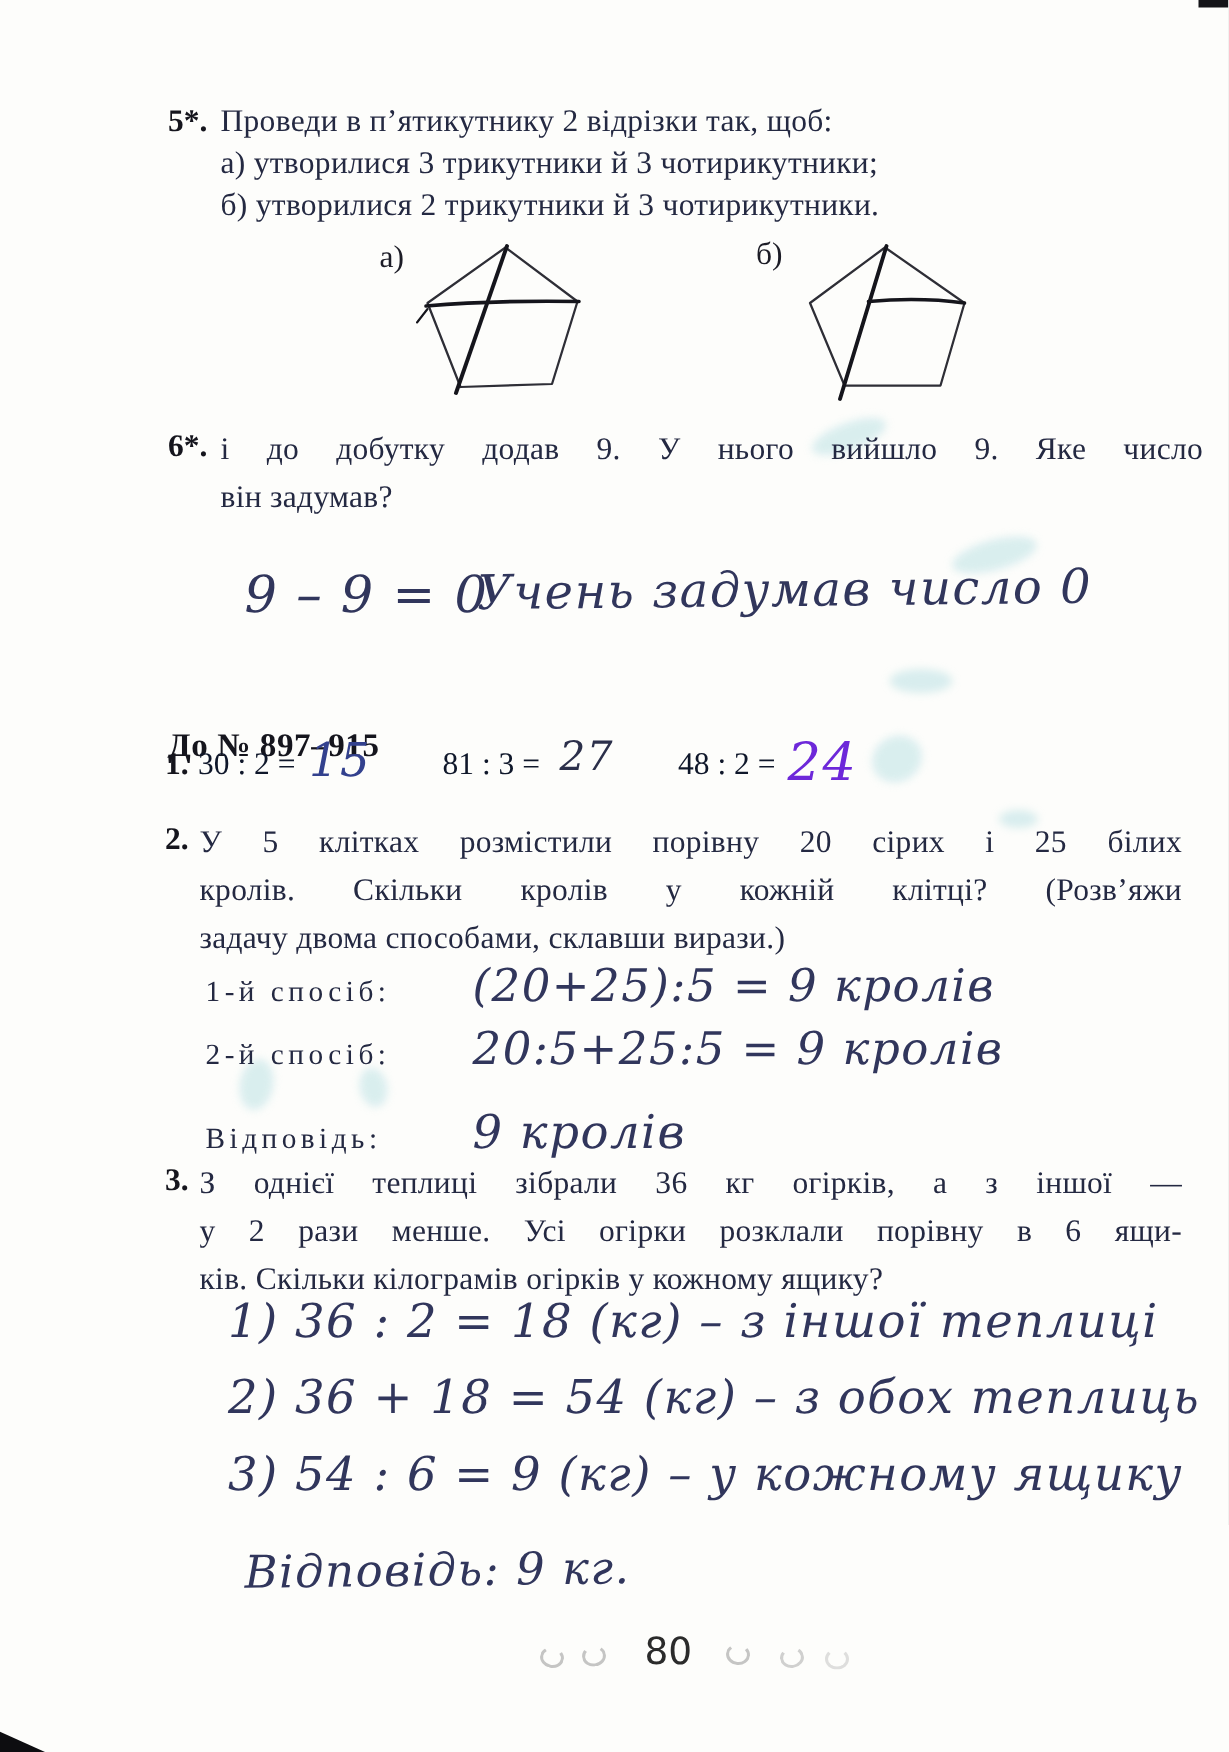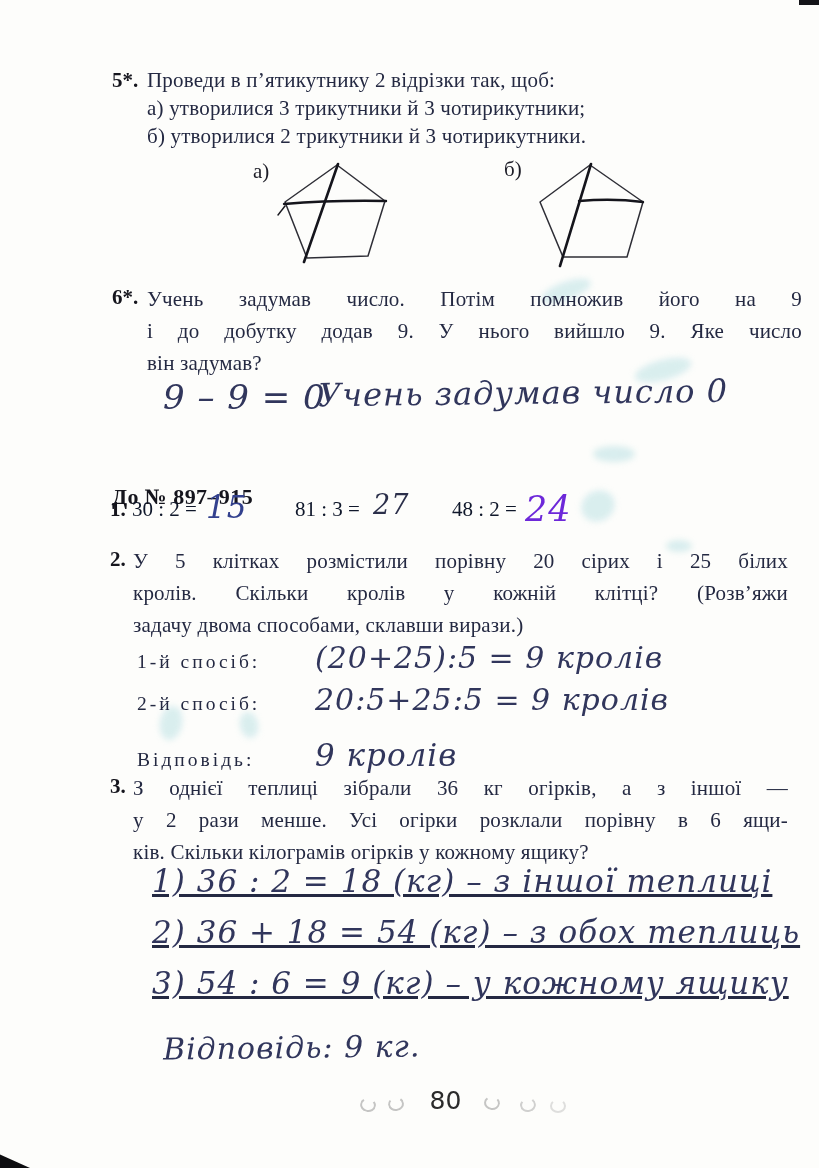--- a/index.html
+++ b/index.html
@@ -89,7 +89,6 @@
   <section class="prob lh32" style="left:112px;top:283px;">
     <span class="pnum">6*.</span>
     <div class="ptext">
-      <div class="pline jl">Учень задумав число. Потім помножив його на 9</div>
       <div class="pline jl">і до добутку додав 9. У нього вийшло 9. Яке число</div>
       <div class="pline">він задумав?</div>
     </div>

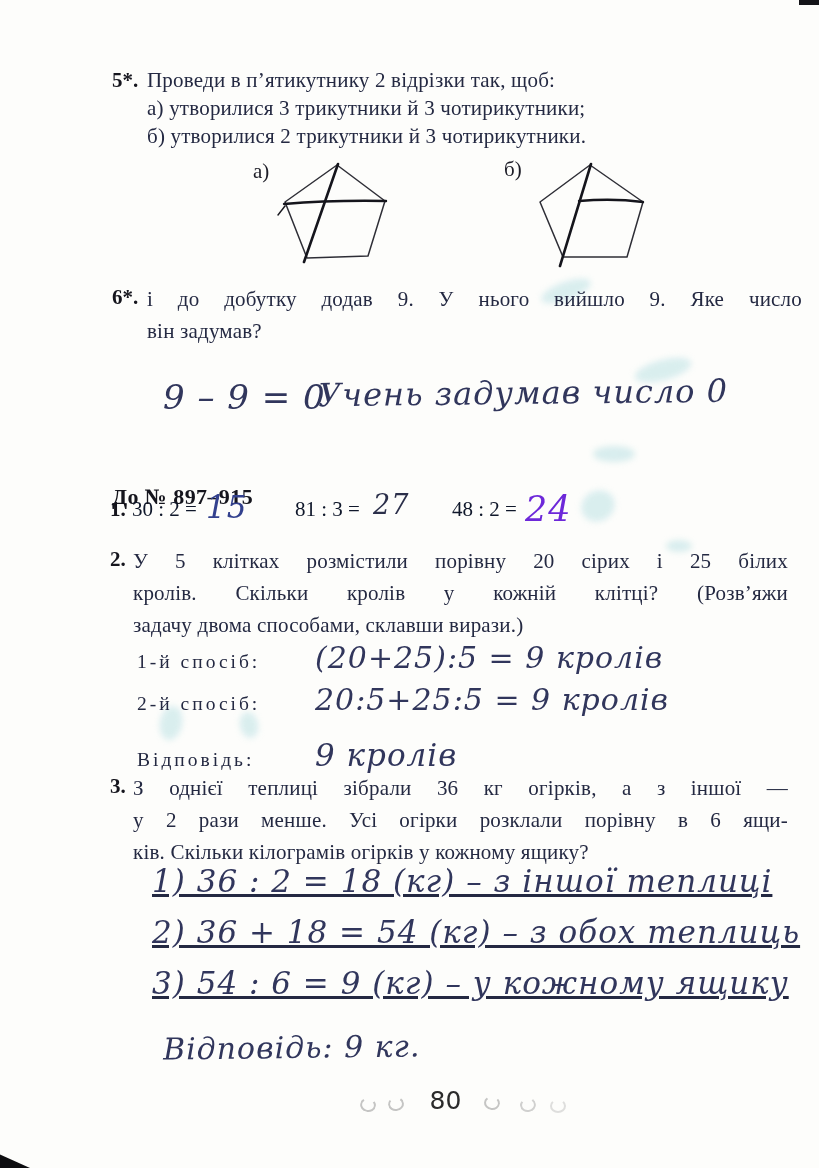--- a/index.html
+++ b/index.html
@@ -37,7 +37,7 @@
   .mrow{display:flex; align-items:baseline; margin-bottom:7px;}
   .mlabel{flex:0 0 178px; font-size:19.5px; letter-spacing:3px; color:#242942; white-space:nowrap;}
   .methods{position:absolute; left:137px; top:640px; width:620px;}
-  .steps{position:absolute; left:152px; top:863px; width:620px;text-decoration:underline;}
+  .steps{position:absolute; left:152px; top:863px; width:620px;}
   .steps div{position:static; margin-bottom:15px;}
   
   .cyan{position:absolute; background:rgba(140,205,212,.32); filter:blur(3px); border-radius:50%;}

